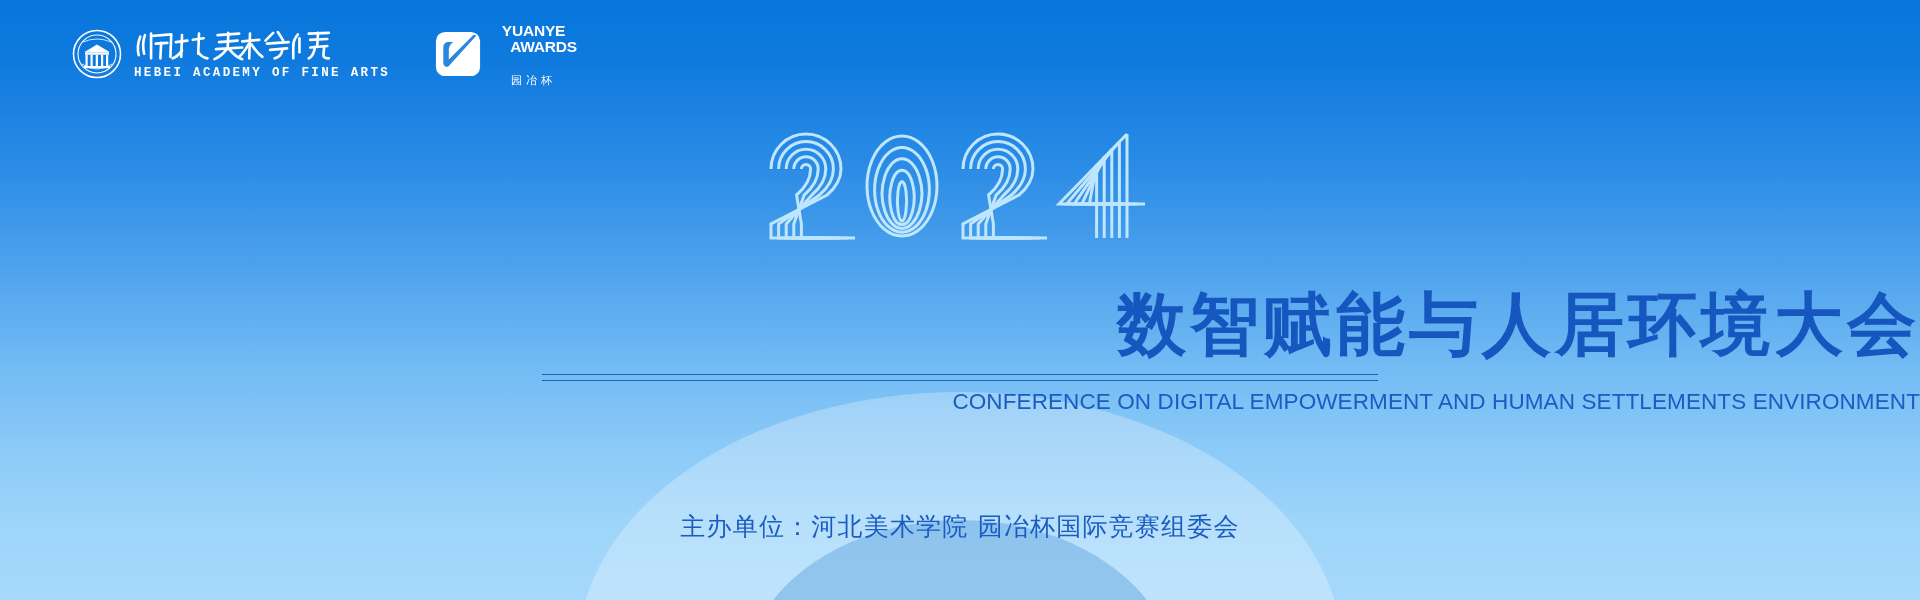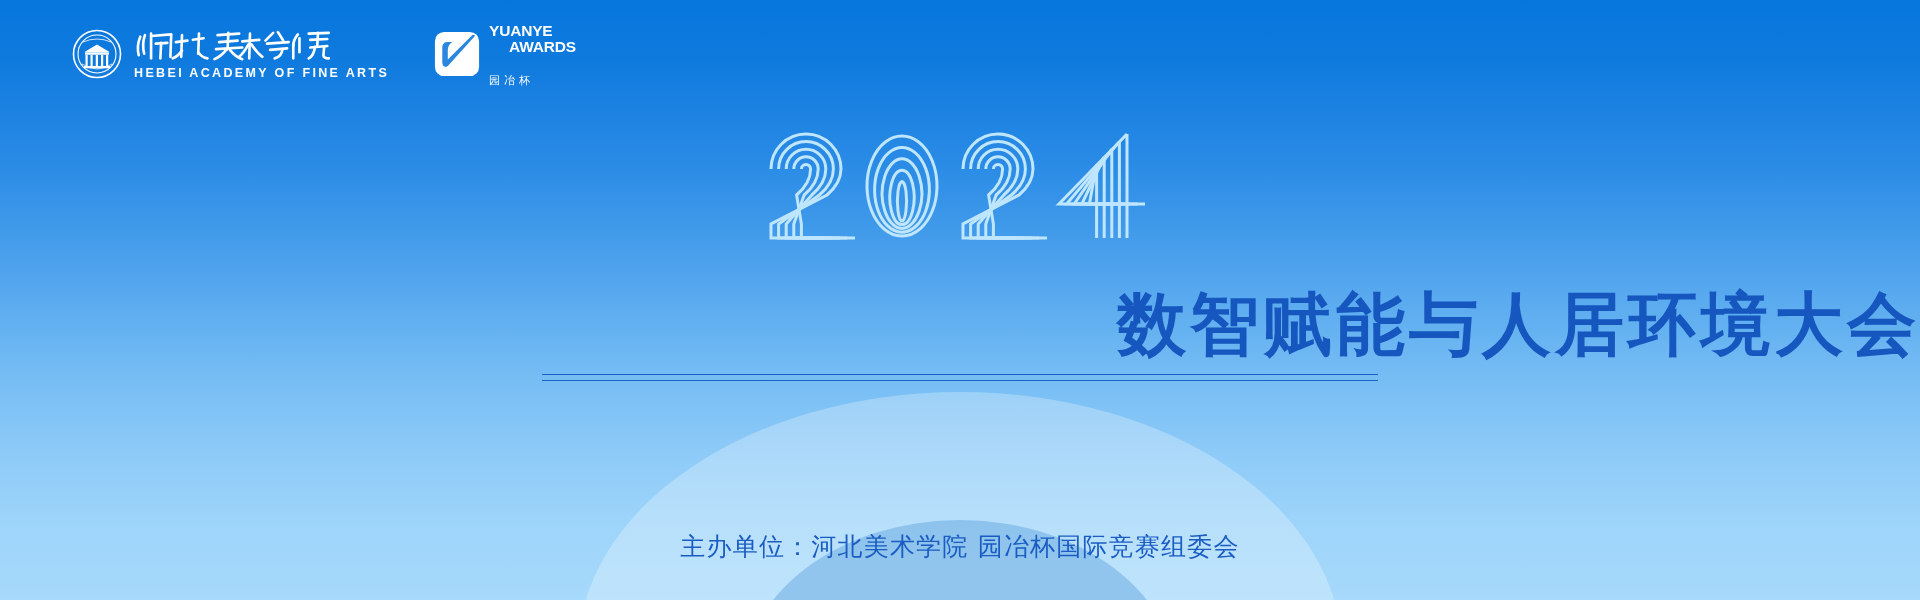--- a/index.html
+++ b/index.html
@@ -102,6 +102,7 @@
     flex-direction: column;
     justify-content: center;
     line-height: 1;
+    text-align: center;
   }
   .yy-line1, .yy-line2 {
     color: #ffffff;

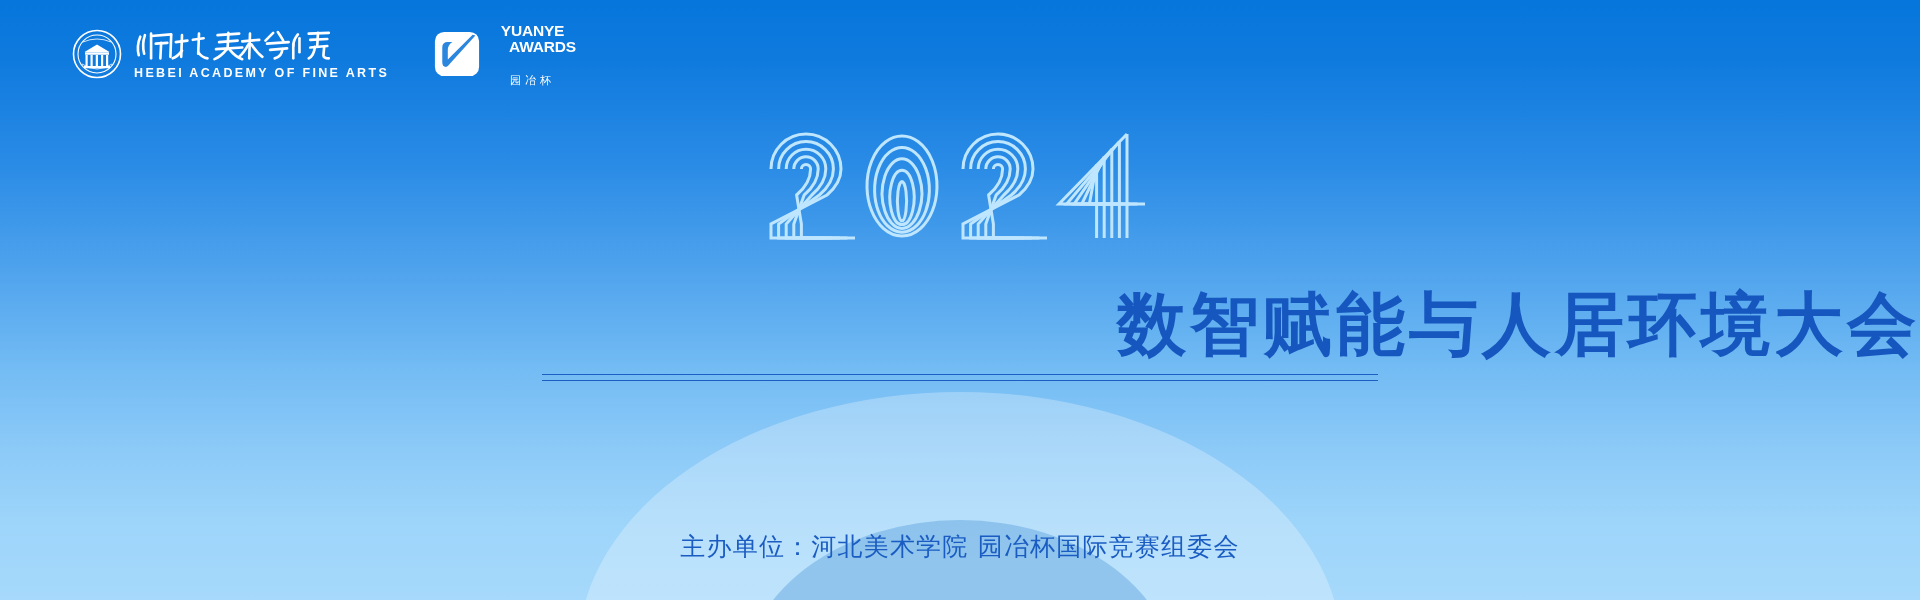--- a/index.html
+++ b/index.html
@@ -77,7 +77,7 @@
   }
   .hbafa-en {
     color: #ffffff;
-    font-family: Liberation Sans, sans-serif;
+    font-family: Liberation Mono, monospace;
     font-size: 12.5px;
     letter-spacing: 2.35px;
     font-weight: 700;

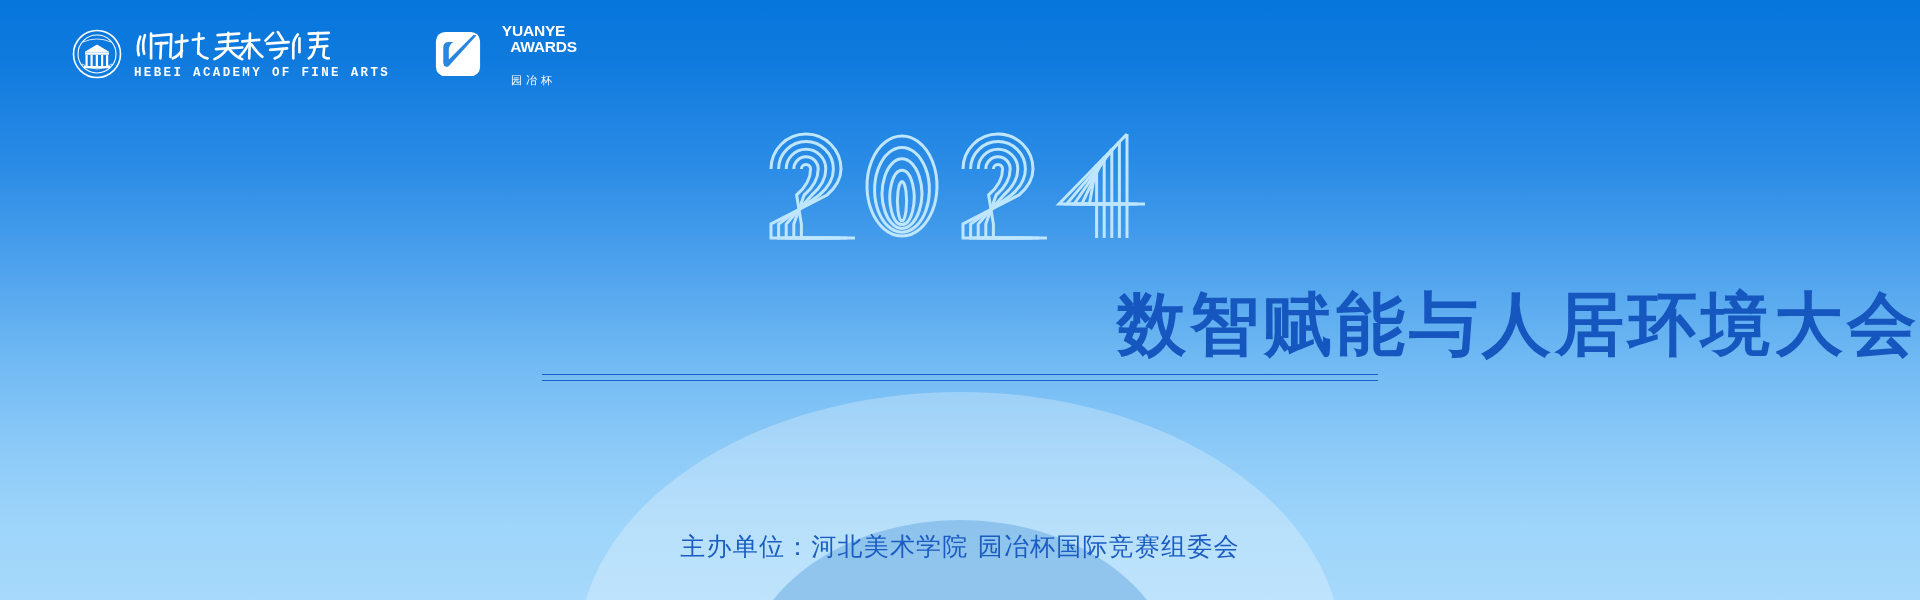--- a/index.html
+++ b/index.html
@@ -321,6 +321,7 @@
   <div class="title-block">
     <div class="title-cn">数智赋能与人居环境大会</div>
     <div class="rule"></div>
+    <div class="title-en">CONFERENCE ON DIGITAL EMPOWERMENT AND HUMAN SETTLEMENTS ENVIRONMENT</div>
   </div>
 
   <div class="organizer">主办单位：河北美术学院  园冶杯国际竞赛组委会</div>

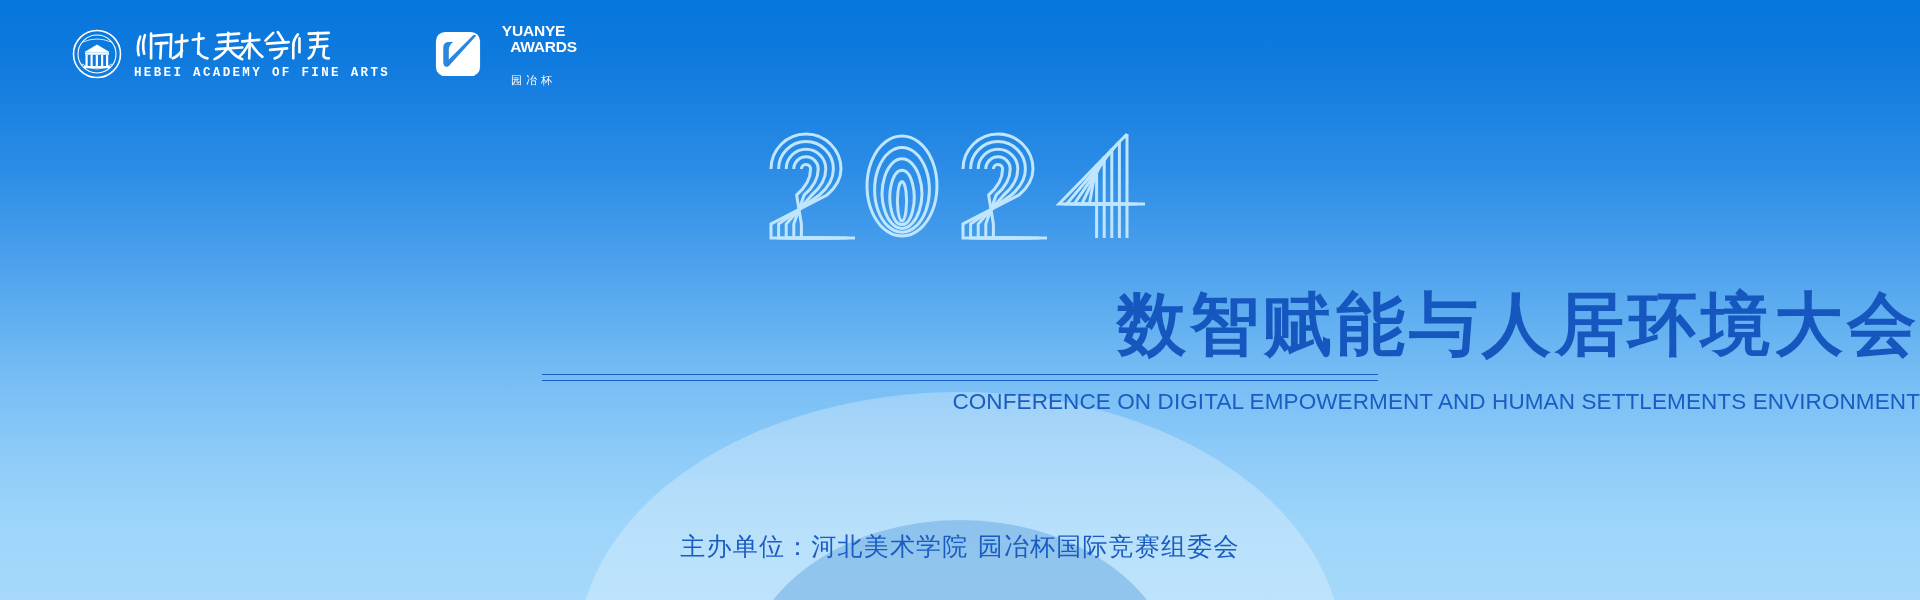--- a/index.html
+++ b/index.html
@@ -168,7 +168,7 @@
     position: absolute;
     left: 0;
     right: 0;
-    top: 530px;
+    top: 510px;
     text-align: center;
     color: #1a5cc2;
     font-size: 25px;

